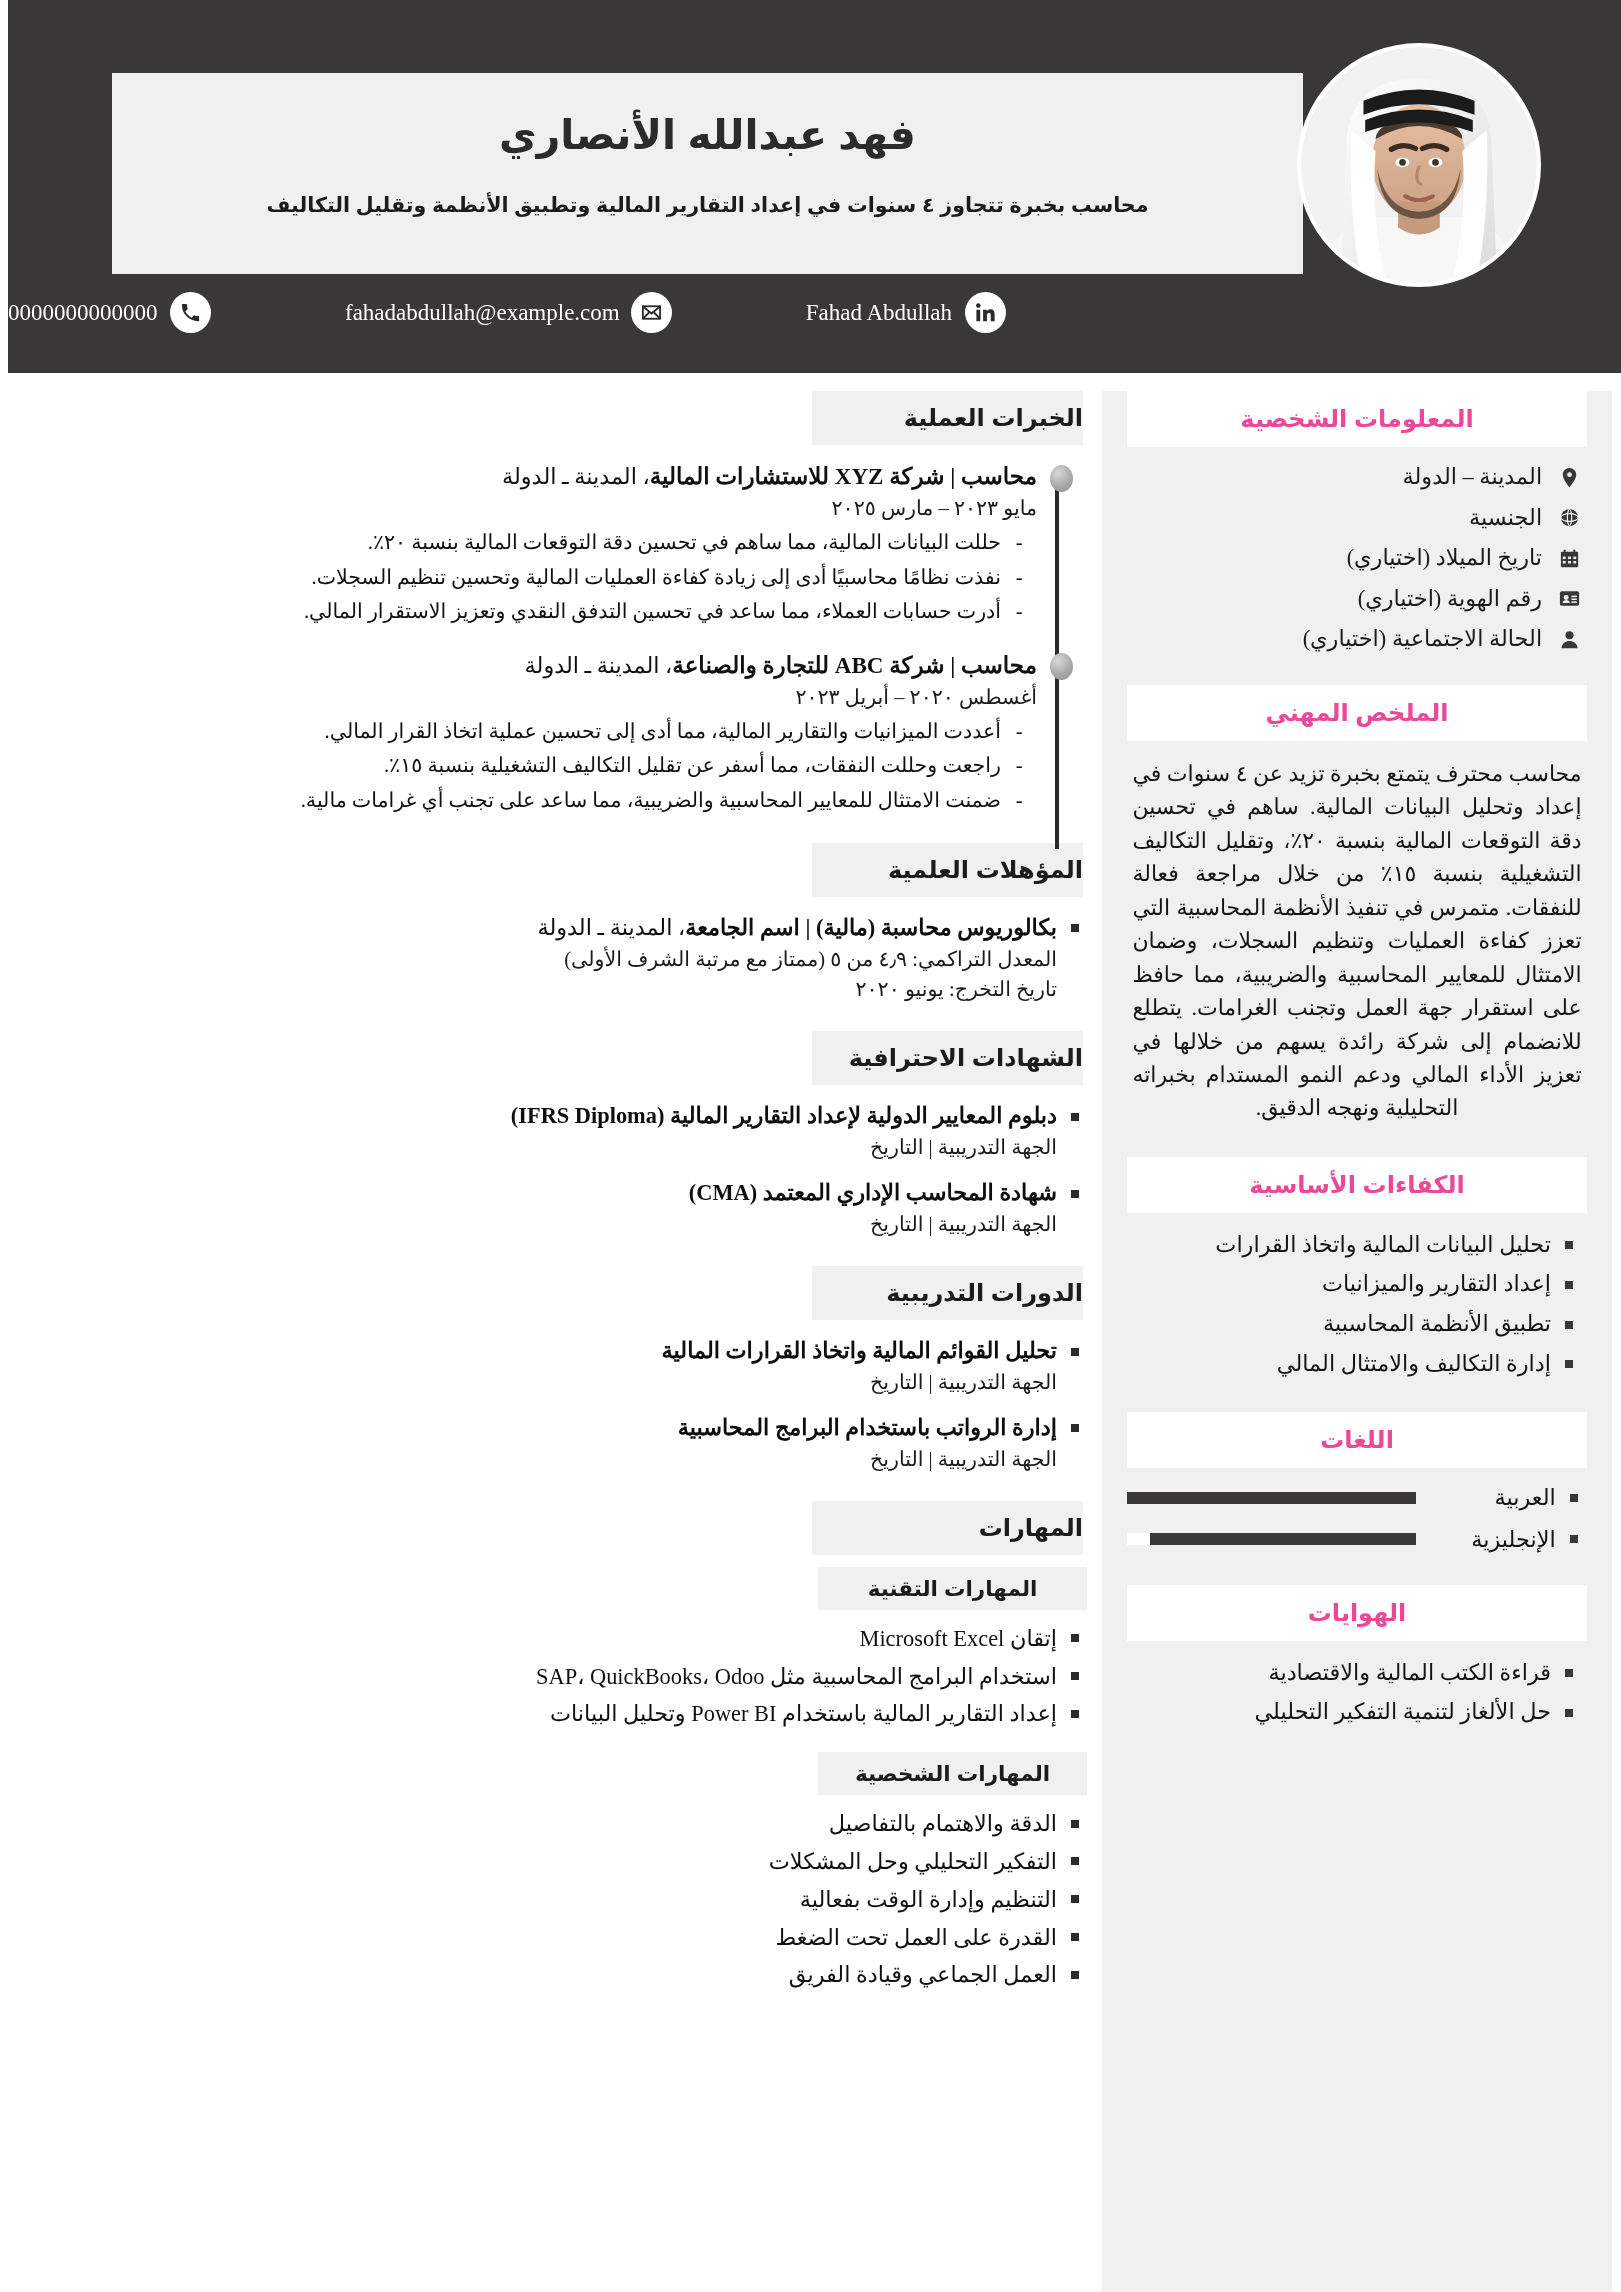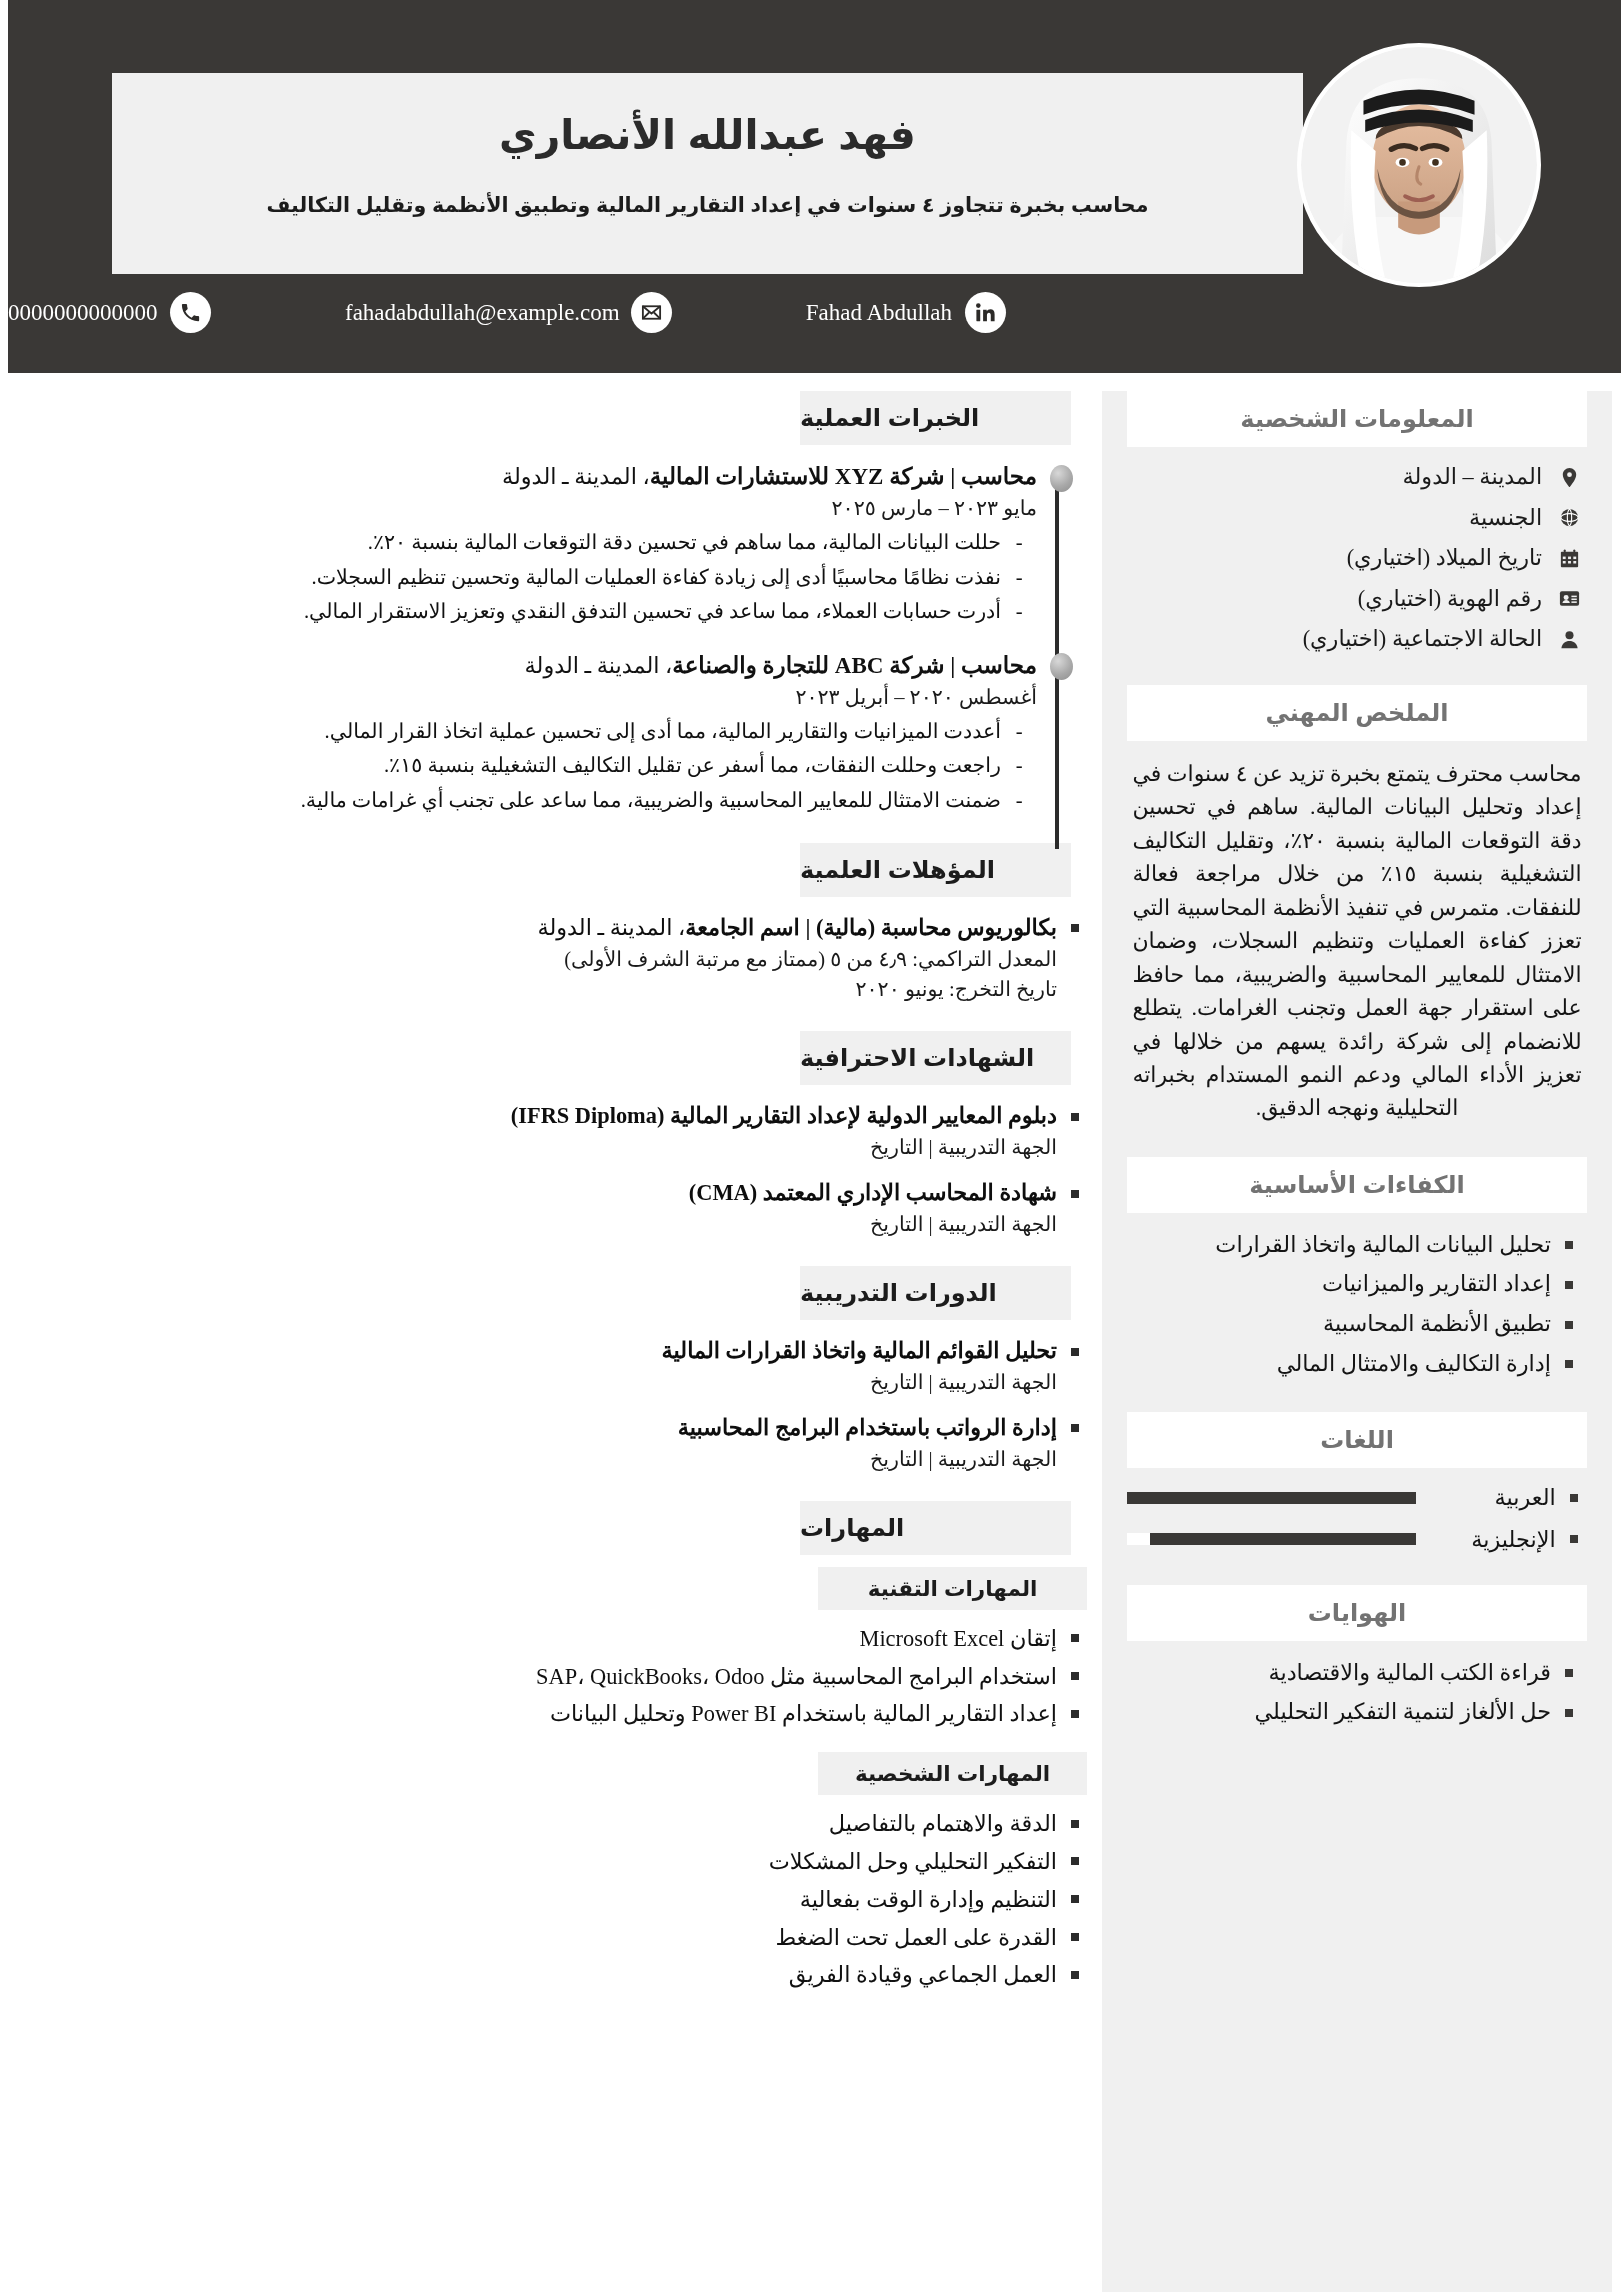--- a/index.html
+++ b/index.html
@@ -150,8 +150,8 @@
   
   .mn-head {
     background: #f0f0f0; height: 54px; width: 271px;
-    margin-right: 16px; margin-left: auto;
-    display: flex; align-items: center; justify-content: flex-end;
+    margin-right: 4px; margin-left: auto;
+    display: flex; align-items: center; justify-content: flex-start;
   }
   .mn-head span {
     font-size: 24px; font-weight: bold; color: #1c1c1c;

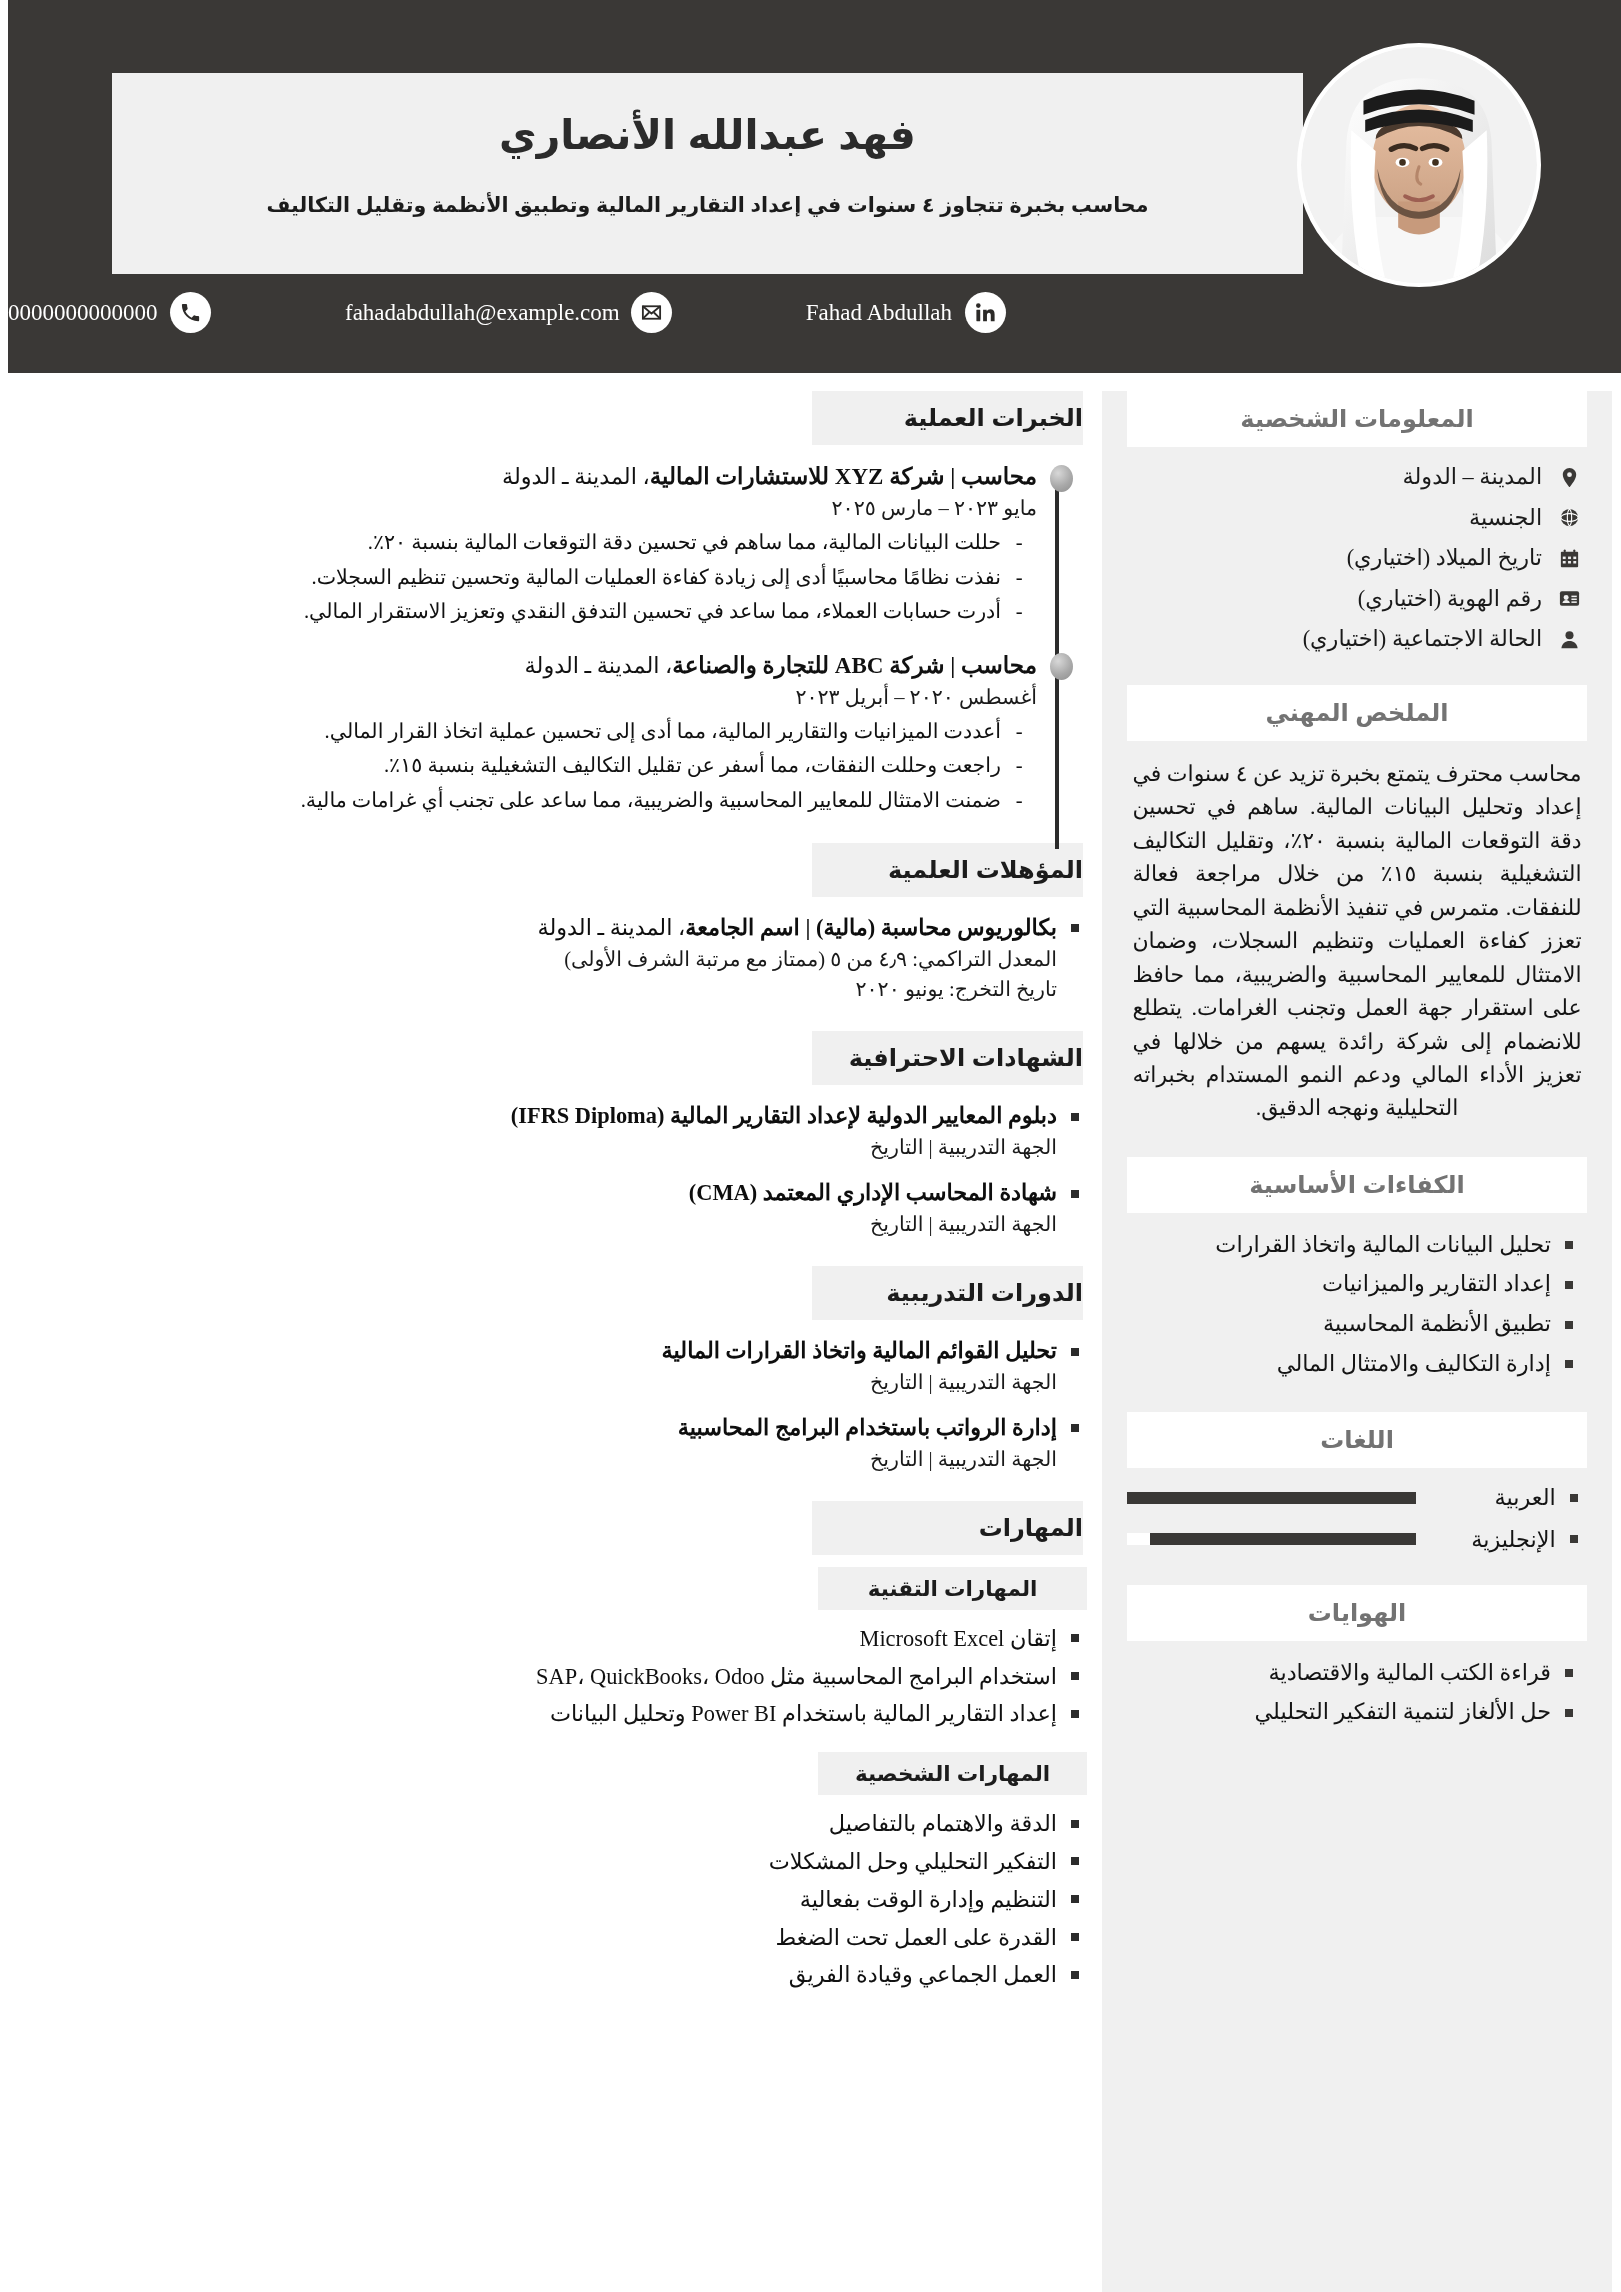--- a/index.html
+++ b/index.html
@@ -94,7 +94,7 @@
     margin-bottom: 16px;
   }
   .sb-head span {
-    font-size: 24px; font-weight: bold; color: #737373;
+    font-size: 24px; font-weight: bold; color: #ec4899;
     font-family: "Liberation Sans", "DejaVu Sans", sans-serif;
   }
   .sb-block { margin-bottom: 32px; }

